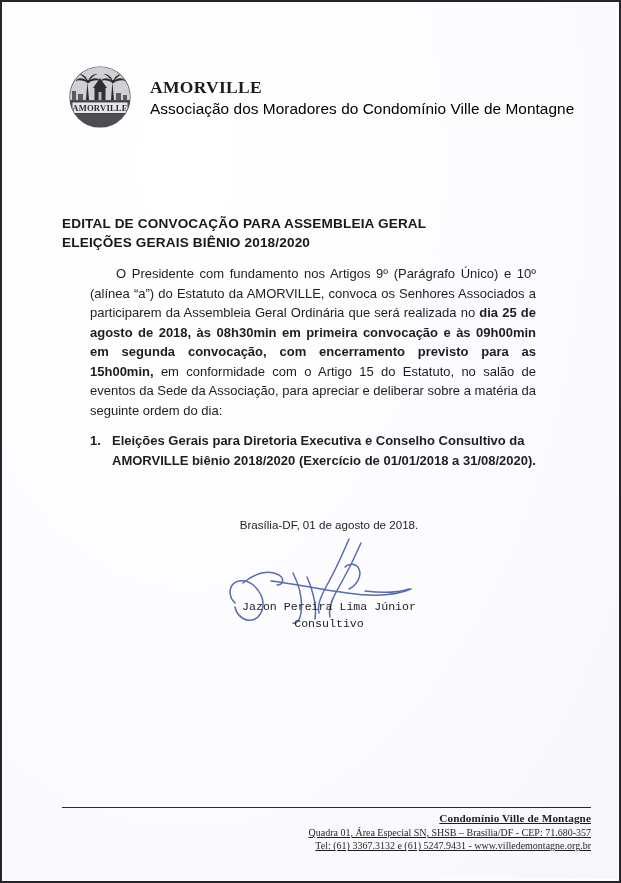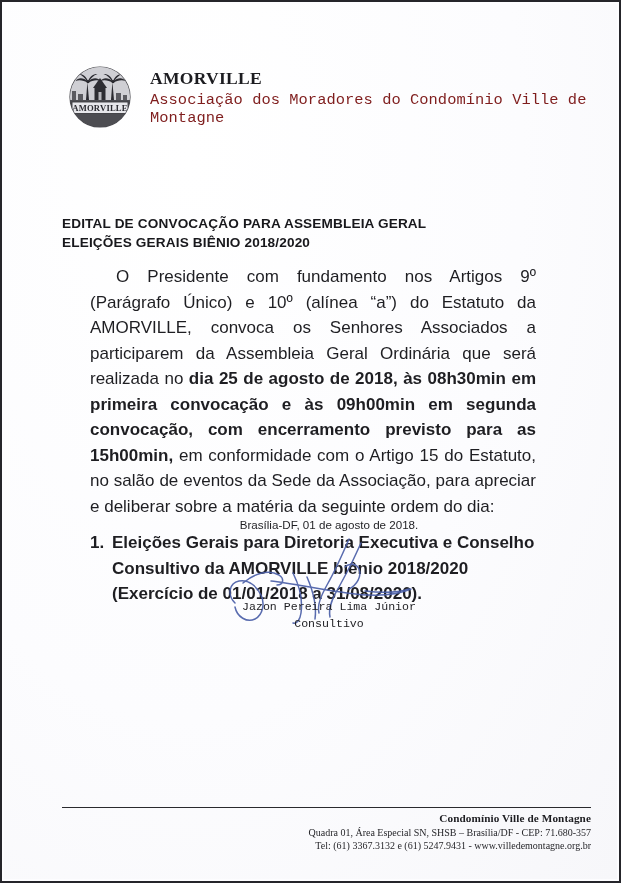--- a/index.html
+++ b/index.html
@@ -57,9 +57,9 @@
     line-height: 1.12;
   }
   .brand-sub {
-    font-family: Liberation Mono, monospace;
+    font-family: Liberation Sans, sans-serif;
     font-size: 15.4px;
-    color: #7f1d1d;
+    color: #000000;
     line-height: 1.18;
     margin-top: 3px;
     letter-spacing: 0.05px;

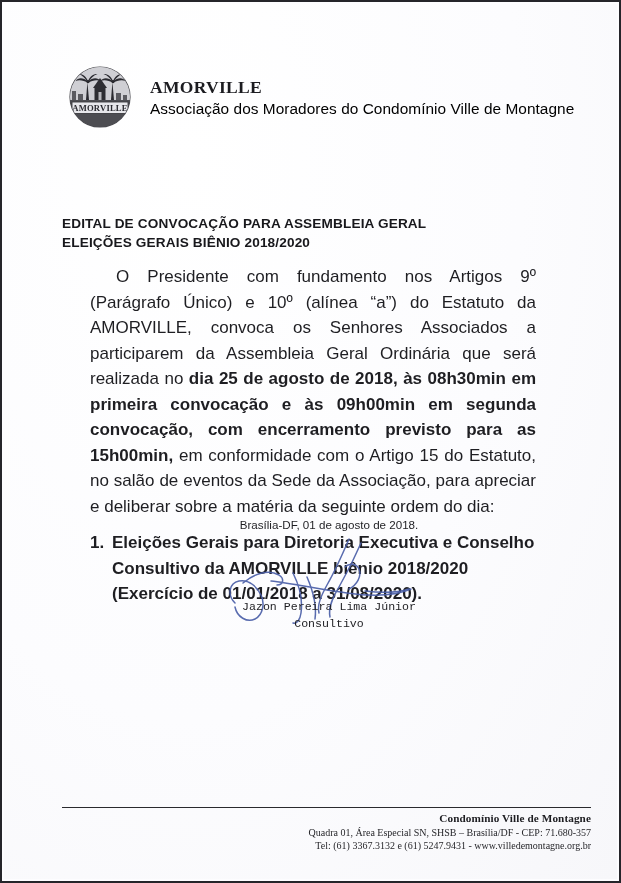--- a/index.html
+++ b/index.html
@@ -86,7 +86,7 @@
     left: 88px;
     top: 262px;
     width: 446px;
-    font-size: 17px;
+    font-size: 13px;
     color: #1e1e22;
     line-height: 1.50;
   }

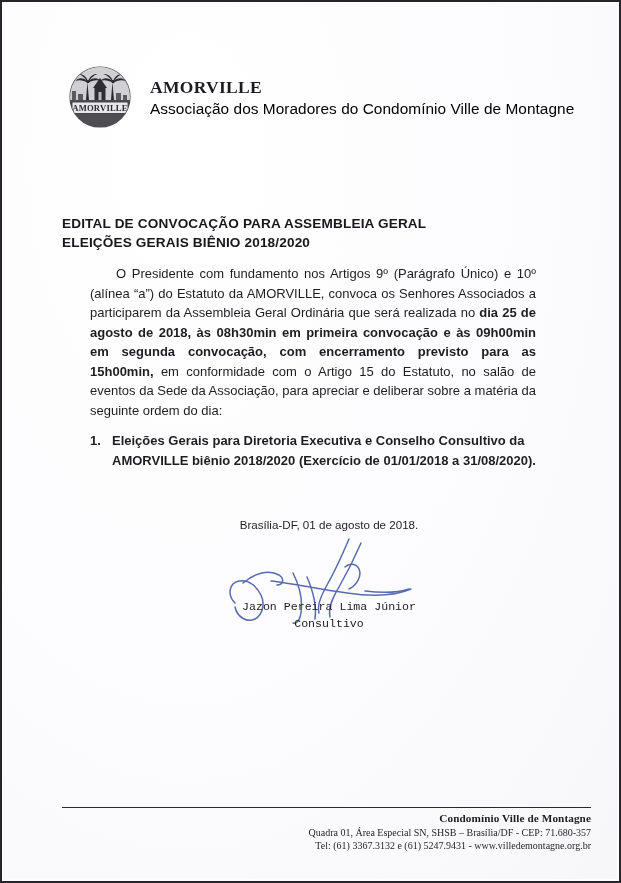--- a/index.html
+++ b/index.html
@@ -160,6 +160,7 @@
     text-align: right;
     font-family: "Liberation Serif", serif;
     color: #1d1d21;
+    text-decoration: underline;
   }
   .footer-rule {
     border: 0;

